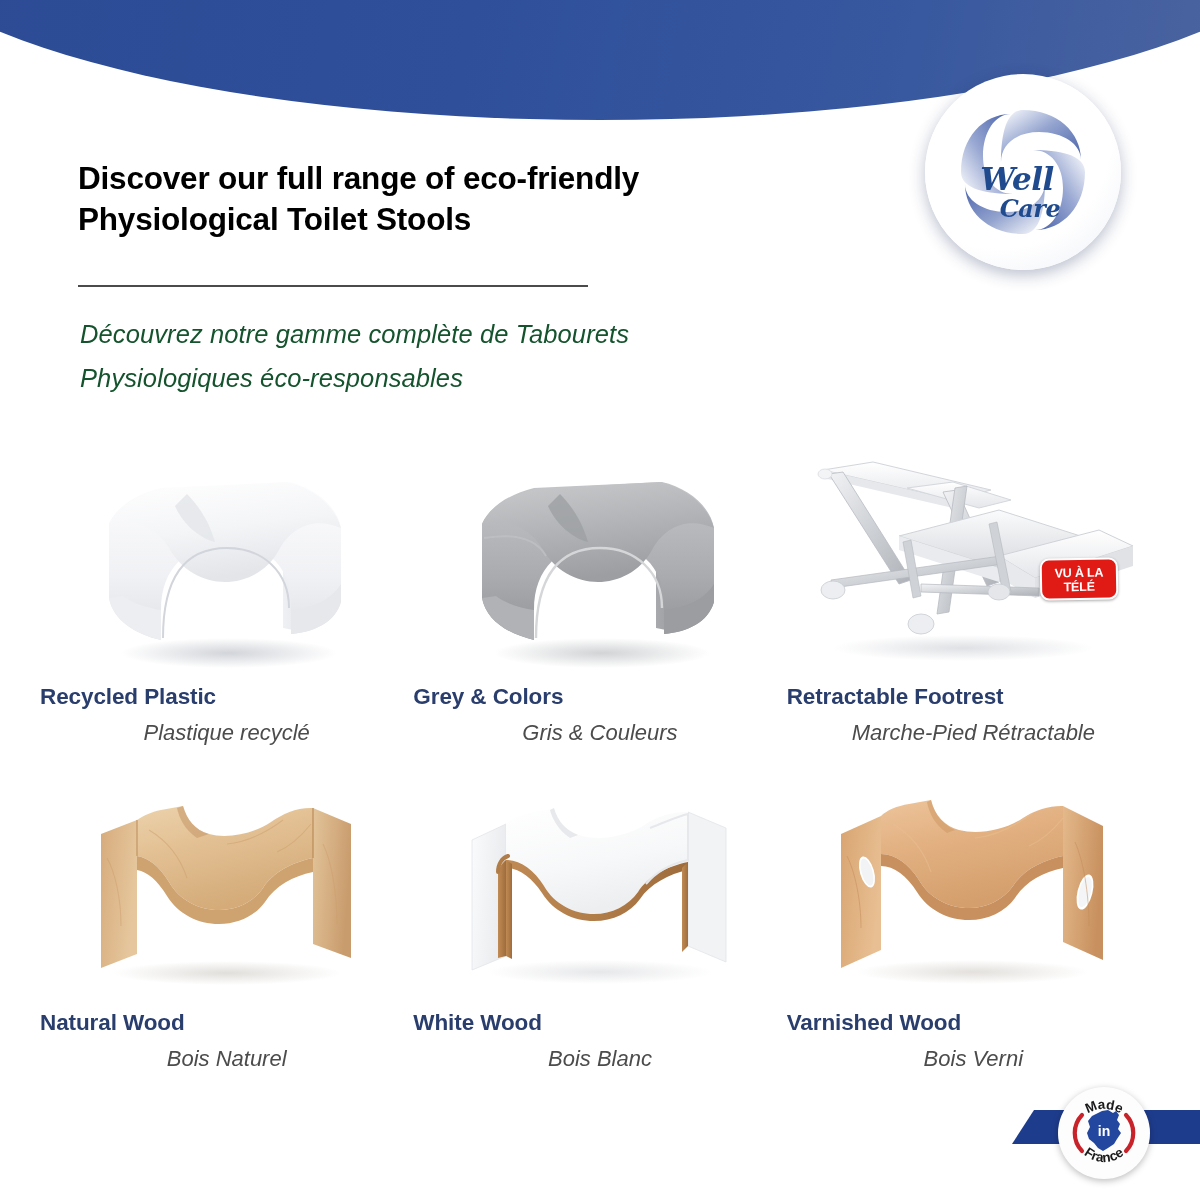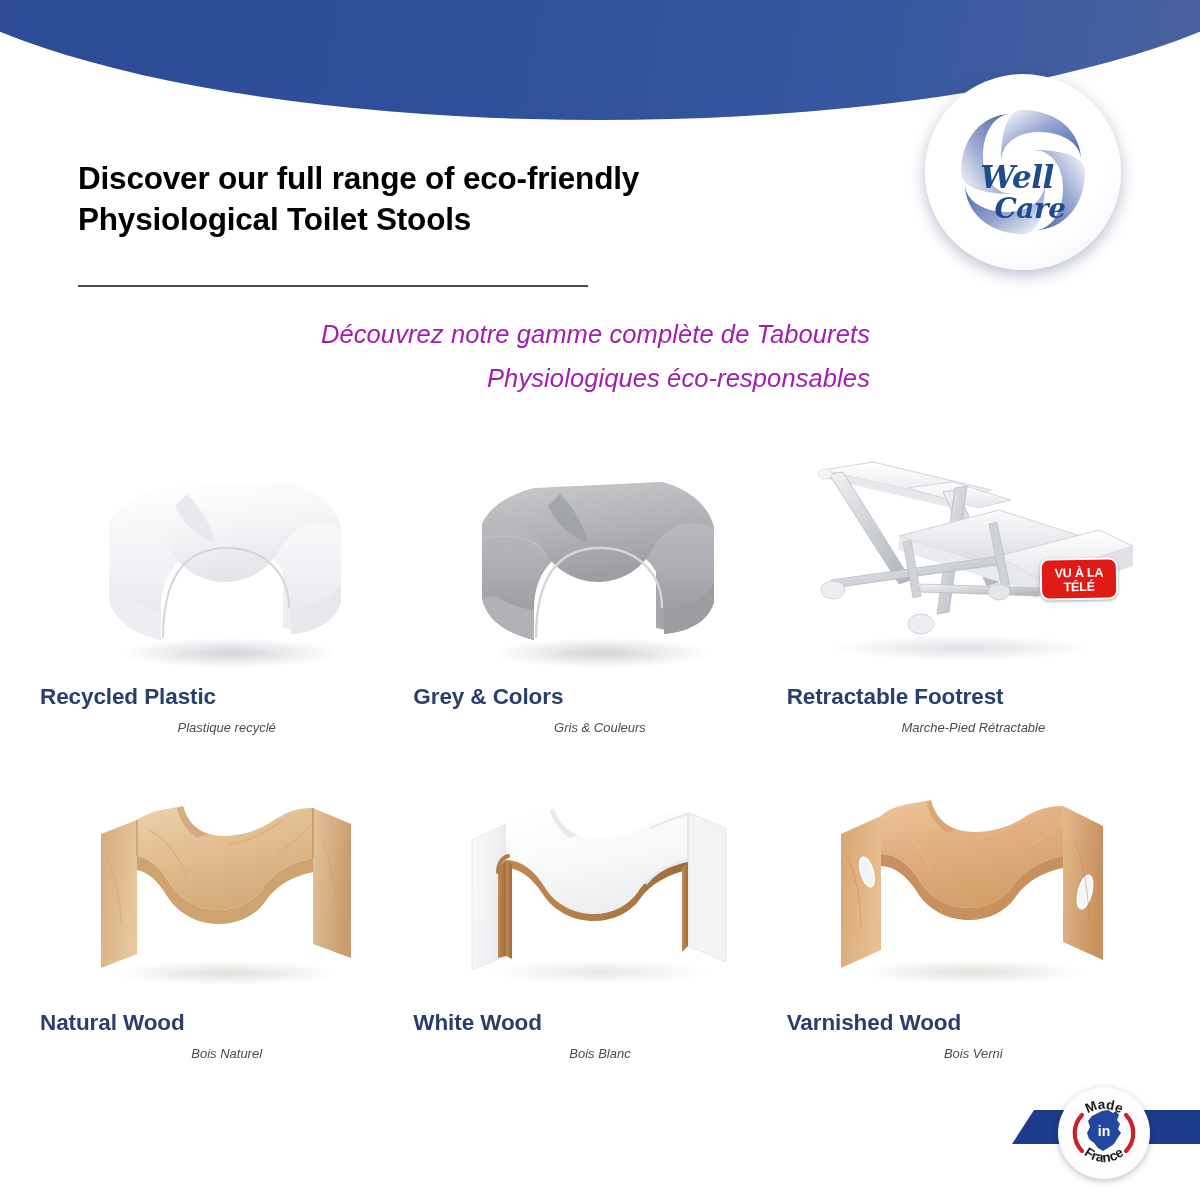--- a/index.html
+++ b/index.html
@@ -75,7 +75,7 @@
     letter-spacing: -.5px;
   }
   .logo-well { font-size: 31px; color: #1f4b8e; margin-left: -12px; margin-top: 40px; }
-  .logo-care { font-size: 28px; color: #1f4b8e; margin-left: 14px; margin-top: 2px; }
+  .logo-care { font-size: 24px; color: #1f4b8e; margin-left: 14px; margin-top: 2px; }
 
   
   .headline {

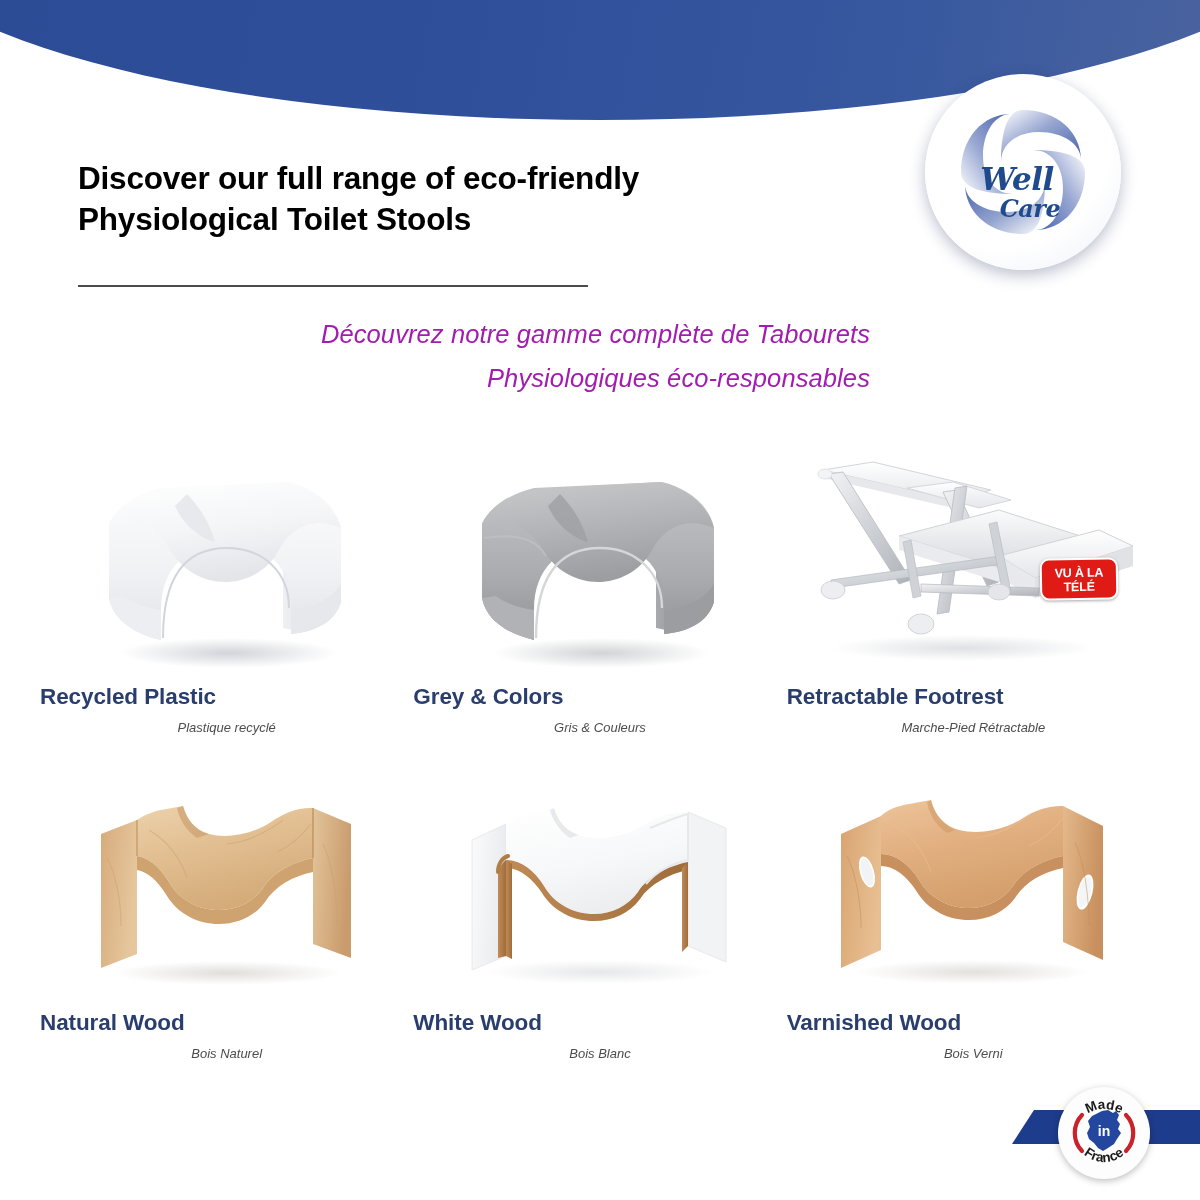--- a/index.html
+++ b/index.html
@@ -91,7 +91,7 @@
   .subhead {
     position: absolute; left: 80px; top: 313px; width: 790px;
     font-size: 25.5px; font-style: italic; line-height: 1.72;
-    color: #a21caf; letter-spacing: .1px; text-align: right;
+    color: #14532d; letter-spacing: .1px;
   }
   .subhead span { display: block; }
 

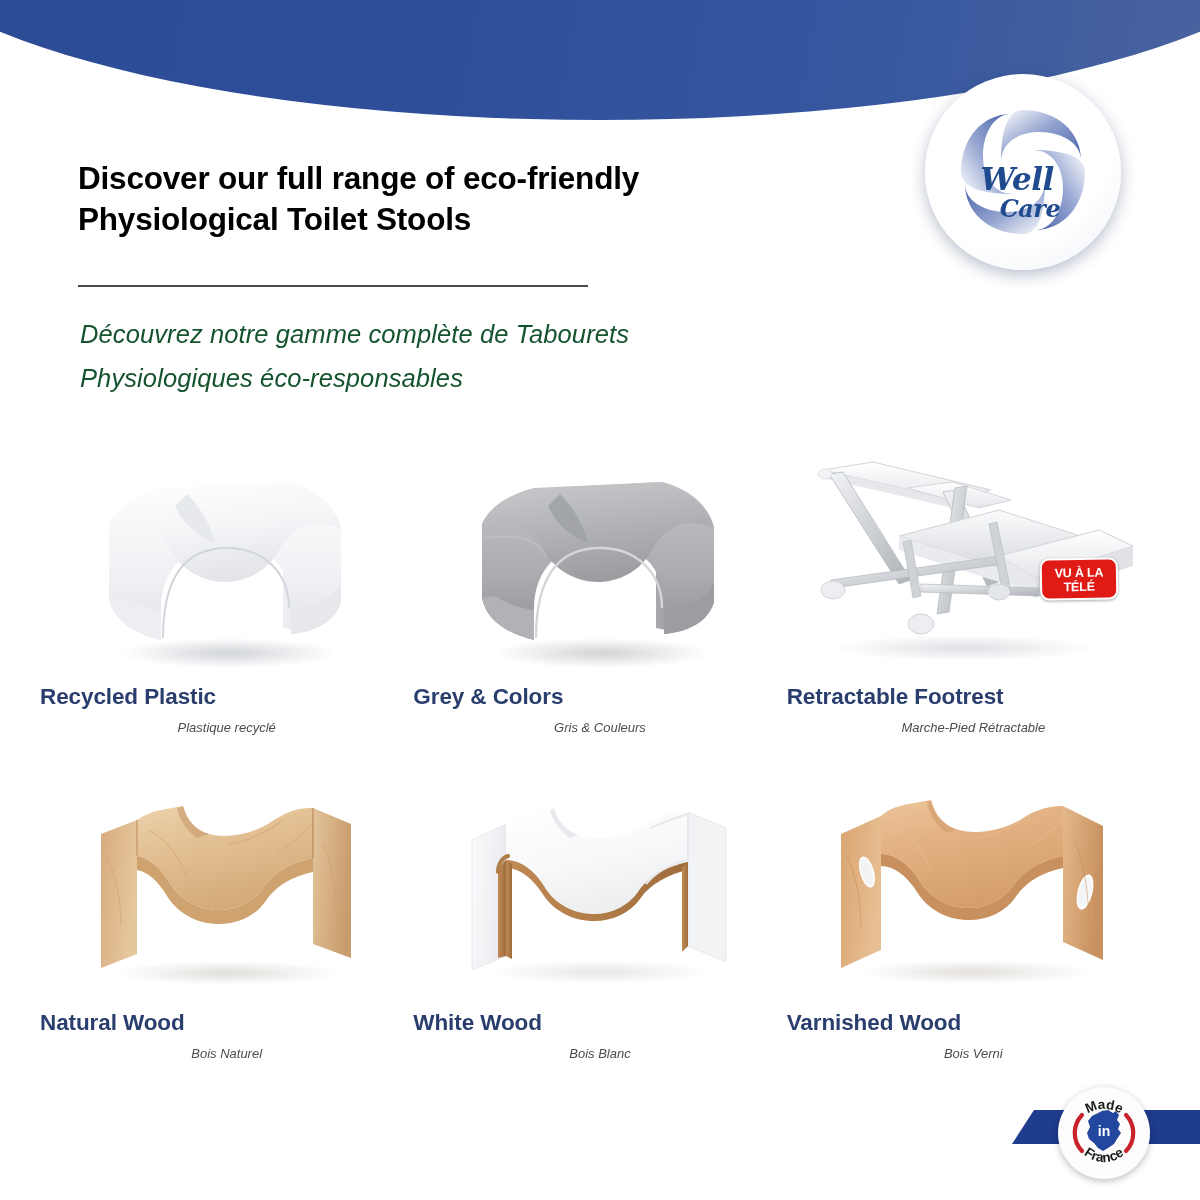--- a/index.html
+++ b/index.html
@@ -115,7 +115,7 @@
   }
   .cap-fr {
     position: absolute; left: 0; right: 0; top: 288px;
-    text-align: center; font-size: 13px; font-style: italic;
+    text-align: center; font-size: 22px; font-style: italic;
     color: #4c4c4c;
   }
   .cell.r2 .art { height: 222px; }

